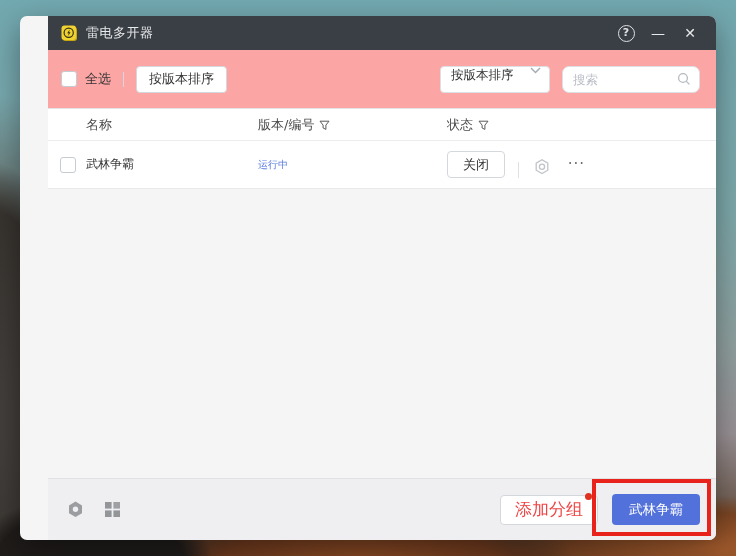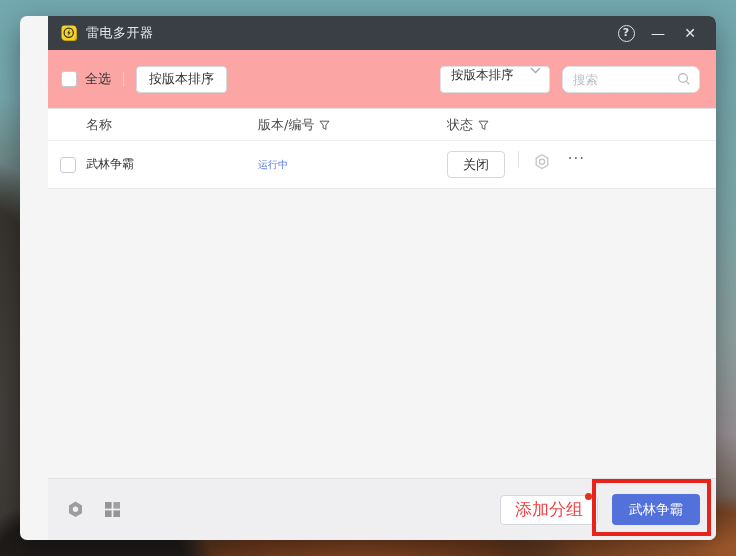--- a/index.html
+++ b/index.html
@@ -81,7 +81,7 @@
   .cell-name{ font-size:12px; color:#333; }
   .cell-version{ font-size:13px; color:#333; display:flex; gap:10px; }
   .cell-status{ font-size:10px; }
-  .cell-ops{ display:flex; align-items:flex-start; gap:13px; }
+  .cell-ops{ display:flex; align-items:flex-end; gap:13px; }
   .btn-close{
     width:60px; height:27px; background:#fff; border:1px solid #d4d7dc; border-radius:4px;
     font-size:13px; color:#333; display:flex; align-items:center; justify-content:center; cursor:pointer;

